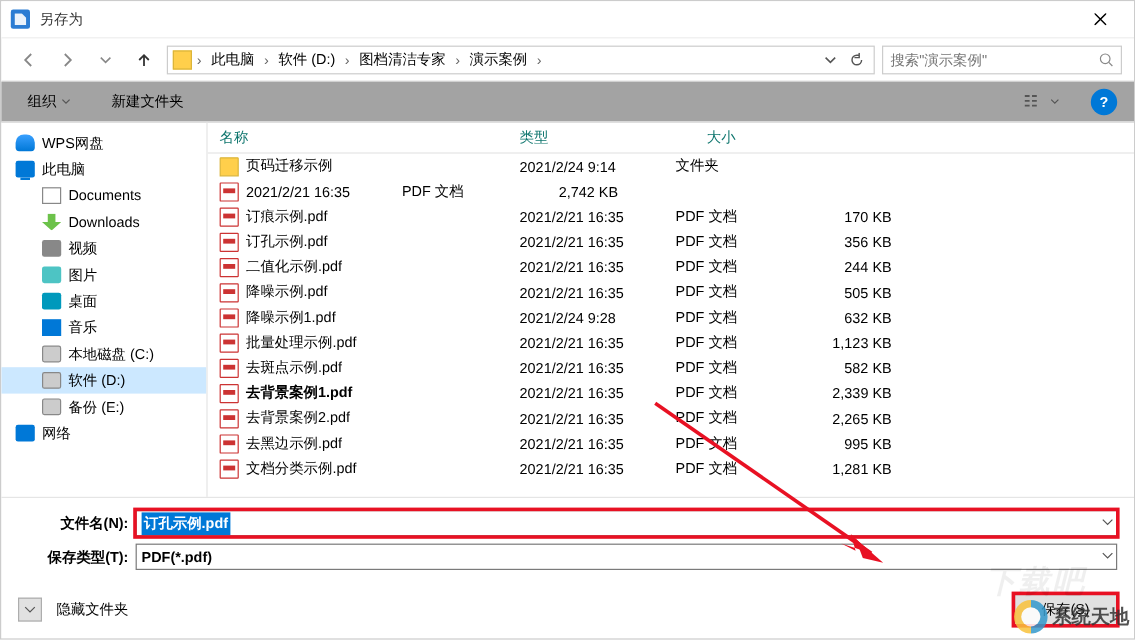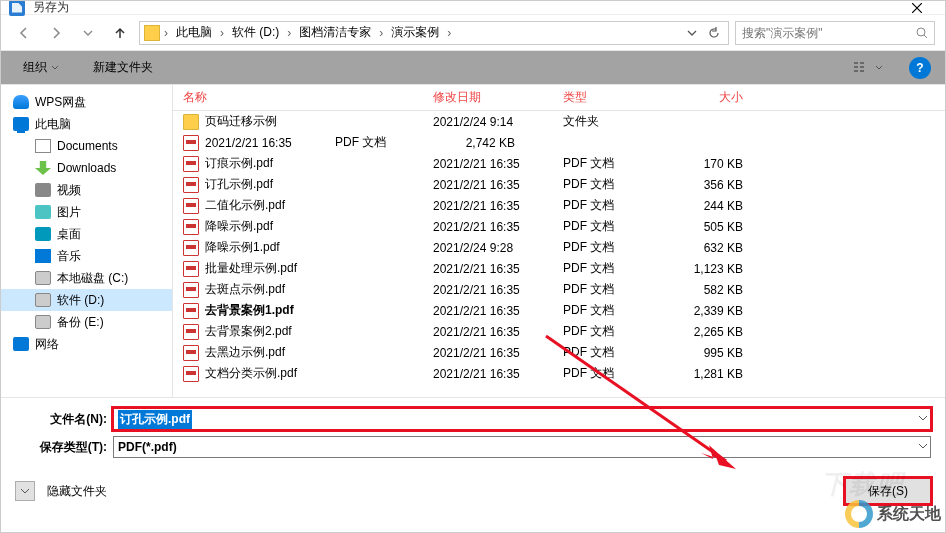--- a/index.html
+++ b/index.html
@@ -4,7 +4,7 @@
 <style>
 * { margin: 0; padding: 0; box-sizing: border-box; font-family: "Microsoft YaHei", "Segoe UI", sans-serif; font-size: 12px; }
 body { background: #fff; width: 946px; height: 533px; overflow: hidden; position: relative; border: 1px solid #ccc; }
-.titlebar { height: 14px; display: flex; align-items: center; padding: 0 8px; background: #fff; border-bottom: 1px solid #eee; }
+.titlebar { height: 31px; display: flex; align-items: center; padding: 0 8px; background: #fff; border-bottom: 1px solid #eee; }
 .app-icon { width: 16px; height: 16px; background: #2b7cd3; border-radius: 2px; margin-right: 8px; position: relative; }
 .app-icon::after { content: ""; position: absolute; inset: 3px; background: #fff; clip-path: polygon(0 0, 60% 0, 100% 40%, 100% 100%, 0 100%); opacity: .9; }
 .title-text { flex: 1; color: #333; }

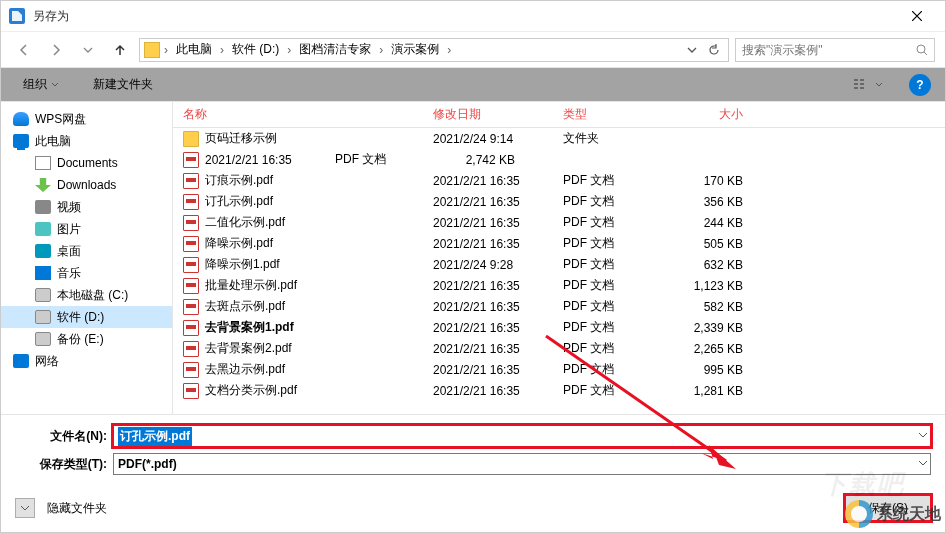--- a/index.html
+++ b/index.html
@@ -47,7 +47,7 @@
 .ic-net { background: #0078d7; border-radius: 2px; }
 
 .filelist { flex: 1; overflow: hidden; position: relative; }
-.list-header { display: flex; height: 26px; align-items: center; border-bottom: 1px solid #e5e5e5; color: #ef4444; padding-left: 10px; }
+.list-header { display: flex; height: 26px; align-items: center; border-bottom: 1px solid #e5e5e5; color: #0f766e; padding-left: 10px; }
 .col-name { width: 250px; }
 .col-date { width: 130px; }
 .col-type { width: 100px; }

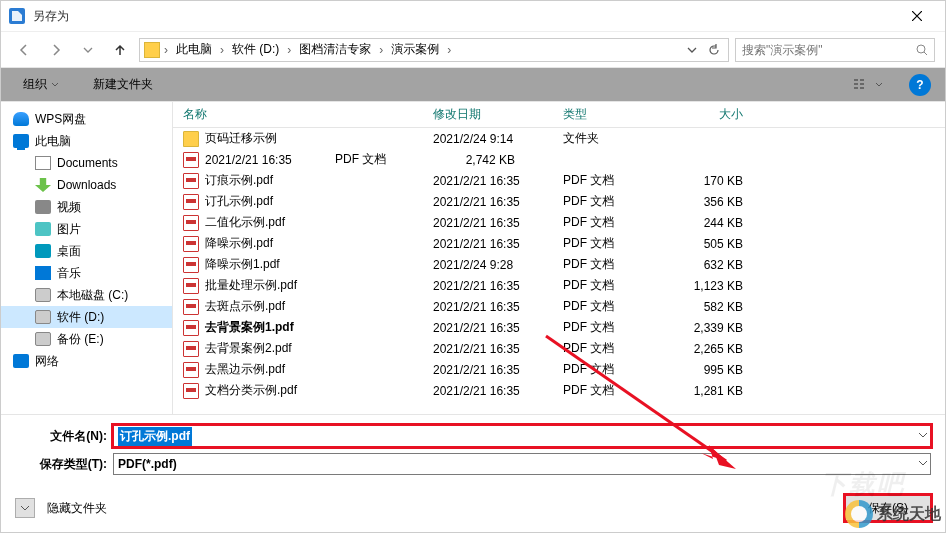--- a/index.html
+++ b/index.html
@@ -227,7 +227,6 @@
   <div class="filelist">
     <div class="list-header">
       <div class="col-name">名称</div>
-      <div class="col-date">修改日期</div>
       <div class="col-type">类型</div>
       <div class="col-size">大小</div>
     </div>

